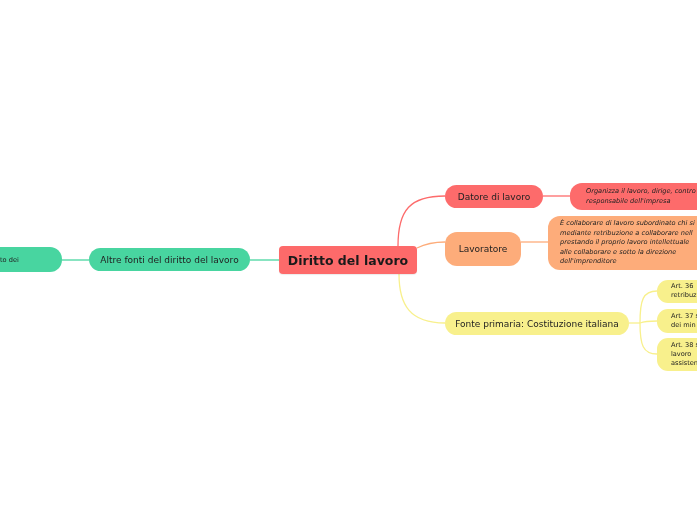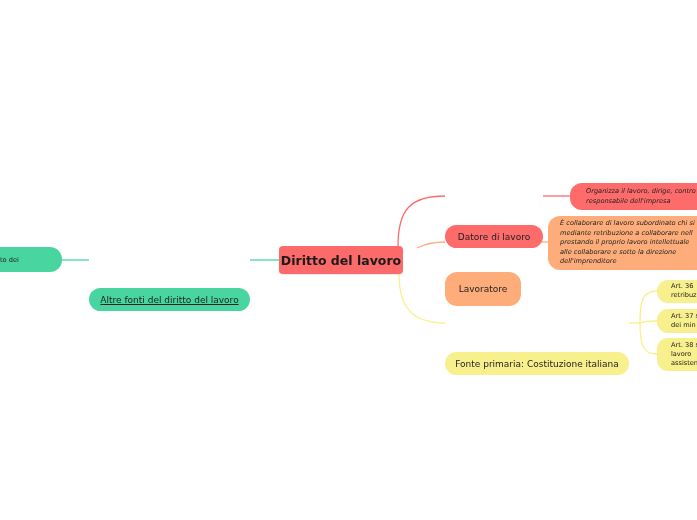--- a/index.html
+++ b/index.html
@@ -21,7 +21,7 @@
     justify-content:center; box-shadow:0 1px 1px rgba(0,0,0,0.08);align-items:center;
   }
   .branch {
-    height:23px; border-radius:12px; font-size:9px; justify-content:center;margin-top:40px;
+    height:23px; border-radius:12px; font-size:9px; justify-content:center;
   }
   .green { background:#48d5a0; }
   .red { background:#fd6b6b; }

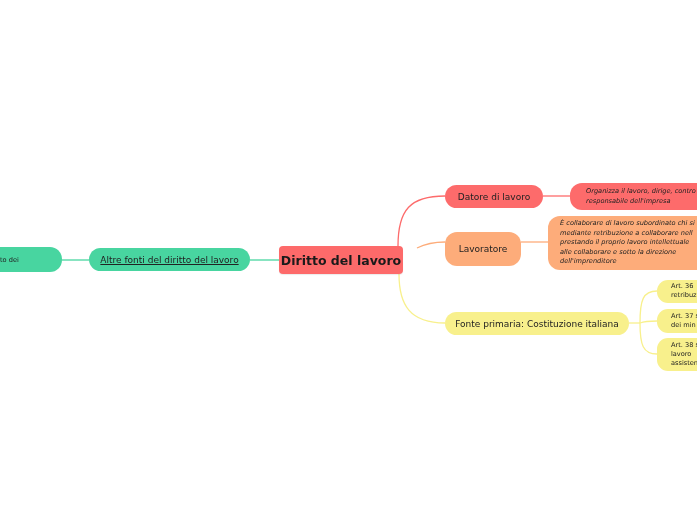--- a/index.html
+++ b/index.html
@@ -65,7 +65,7 @@
   <span>Diritto del lavoro</span>
 </div>
 
-<div class="node branch green" style="left:89px; top:248px; width:161px;text-decoration:underline;">
+<div class="node branch green" style="left:89px; top:248px; width:161px;">
   <span>Altre fonti del diritto del lavoro</span>
 </div>
 

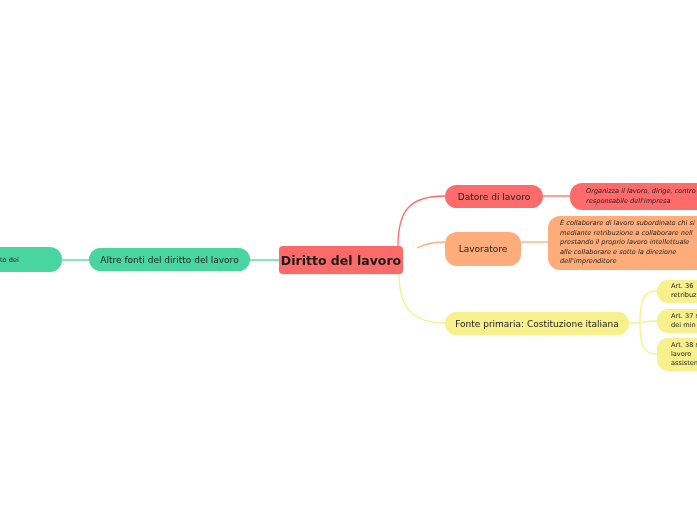--- a/index.html
+++ b/index.html
@@ -15,7 +15,7 @@
     color:#222; white-space:nowrap; overflow:hidden;
   }
   .central {
-    left:279px; top:246px; width:124px; height:28px;
+    left:279px; top:246px; width:138px; height:28px;
     background:#fd6a6a; border-radius:4px;
     font-weight:bold; font-size:12.5px; color:#1a1a1a;
     justify-content:center; box-shadow:0 1px 1px rgba(0,0,0,0.08);align-items:center;

